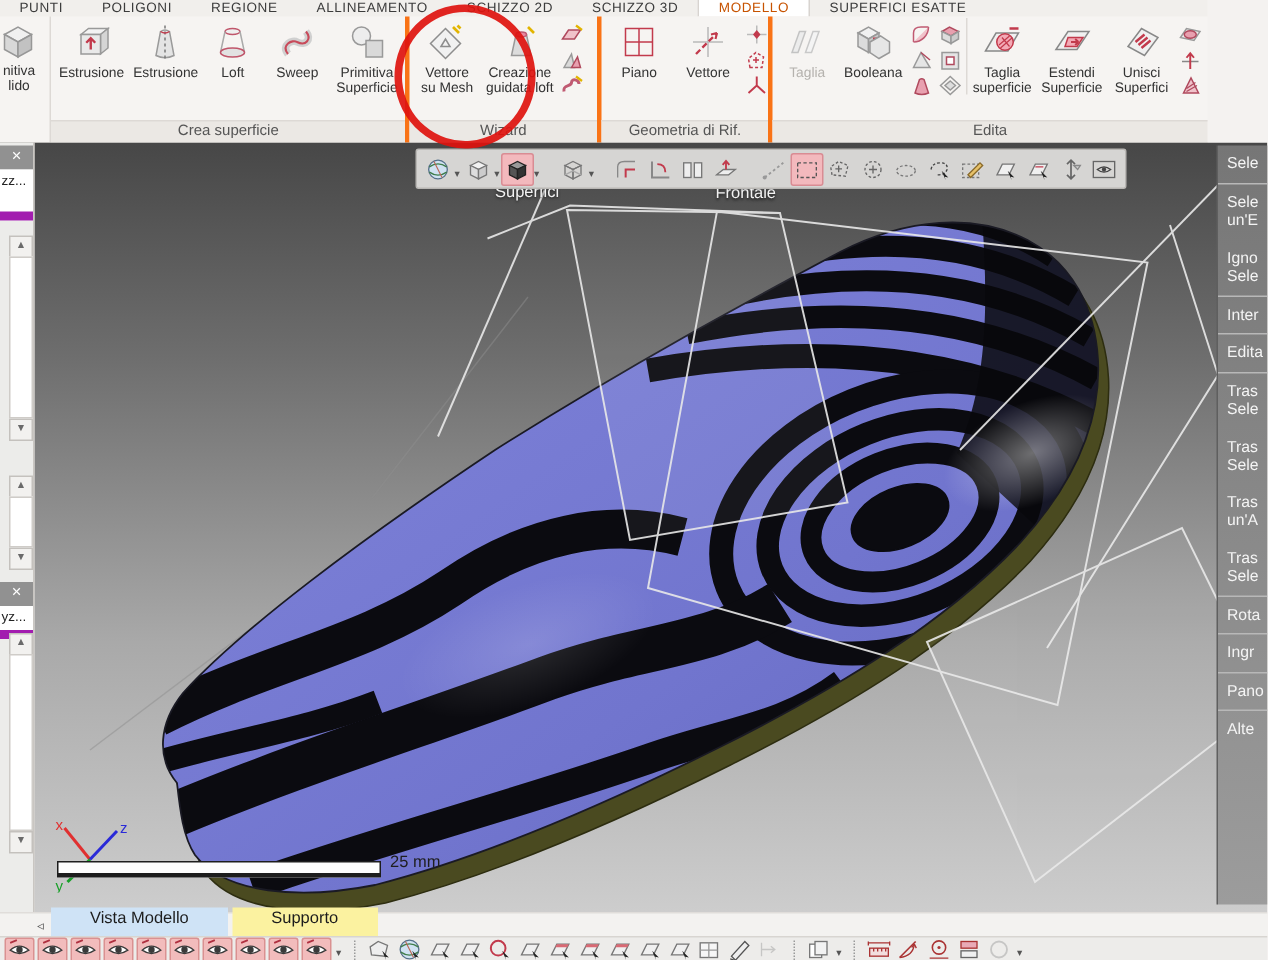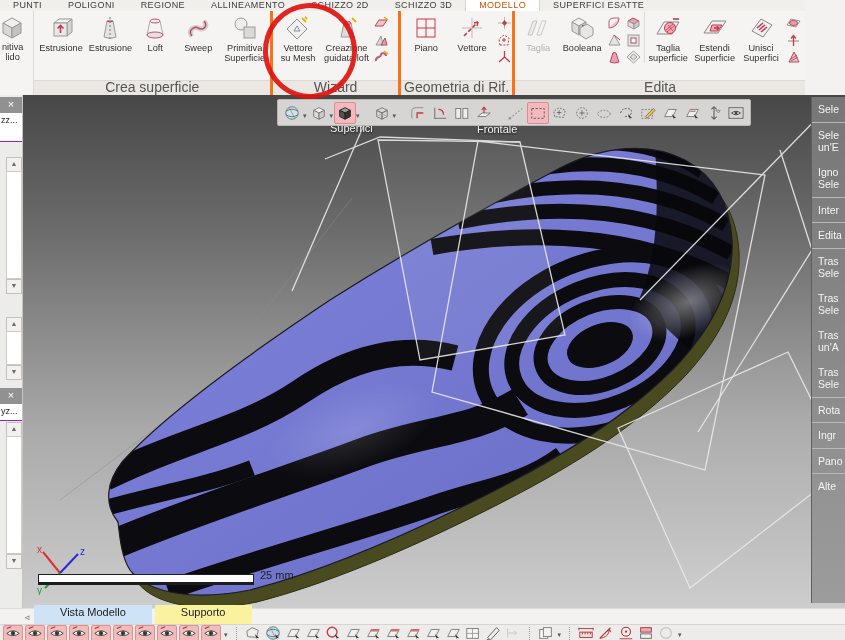--- a/index.html
+++ b/index.html
@@ -18,7 +18,7 @@
   #groups{position:absolute;left:0;top:11px;right:0;bottom:0;display:flex;}
   .rgroup{display:flex;flex-direction:column;border-right:3px solid #f97316;}
   .rgroup .btns{flex:1;display:flex;align-items:flex-start;padding:1px 2px;}
-  .rgroup .glabel{height:14px;line-height:13px;font-size:14px;color:#555;text-align:center;
+  .rgroup .glabel{height:14px;line-height:13px;font-size:10px;color:#555;text-align:center;
                   background:#ebe8e4;border-top:1px solid #ddd9d5;}
   .rbtn{display:flex;flex-direction:column;align-items:center;padding:3px 3px 0;
         font-size:9.2px;line-height:10px;color:#333;text-align:center;min-width:40px;}

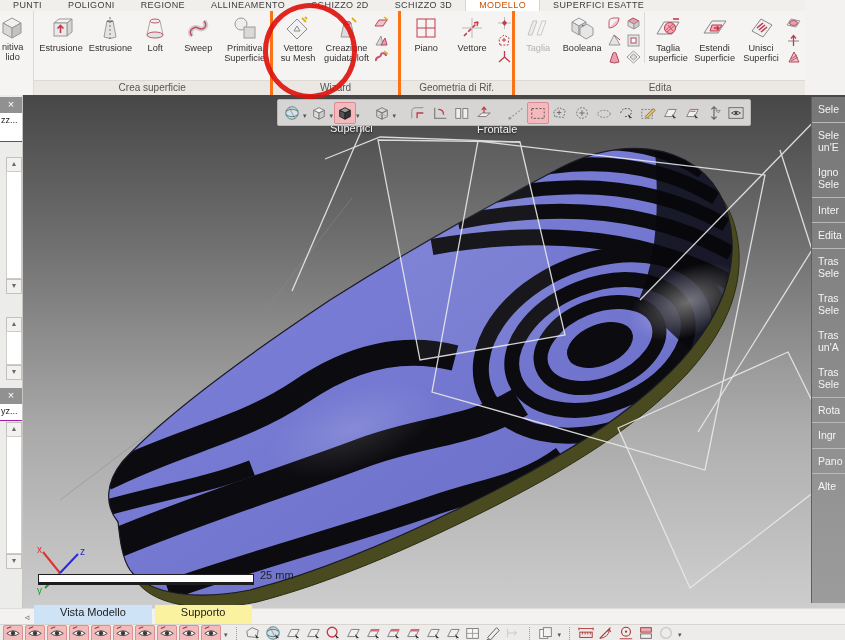--- a/index.html
+++ b/index.html
@@ -55,7 +55,7 @@
       border-right:1px solid #c9c6c2;z-index:6;overflow:hidden;}
   .dockhdr{position:absolute;left:0;width:22px;height:16px;background:#919191;color:#fff;
       font-size:11px;line-height:15px;text-align:center;}
-  .dockwhite{position:absolute;left:0;width:22px;background:#fff;border-bottom:1px solid #a21caf;
+  .dockwhite{position:absolute;left:0;width:22px;background:#fff;border-bottom:6px solid #a21caf;
       font-size:9px;color:#222;line-height:14px;padding-left:1px;overflow:hidden;}
   .sbtn{position:absolute;left:6px;width:14px;height:13px;background:#f2f1ef;border:1px solid #c4c1bd;
       font-size:7px;color:#6a6a6a;text-align:center;line-height:12px;}

